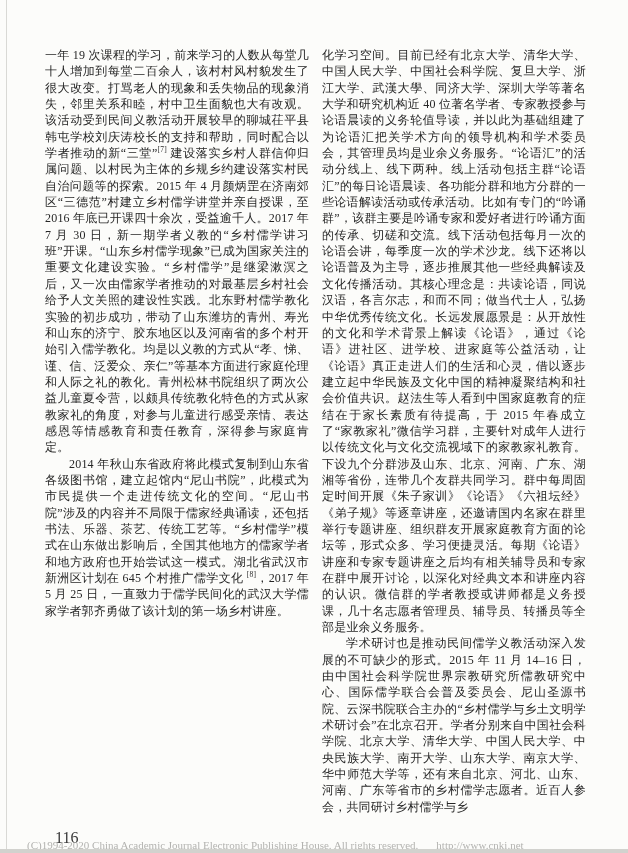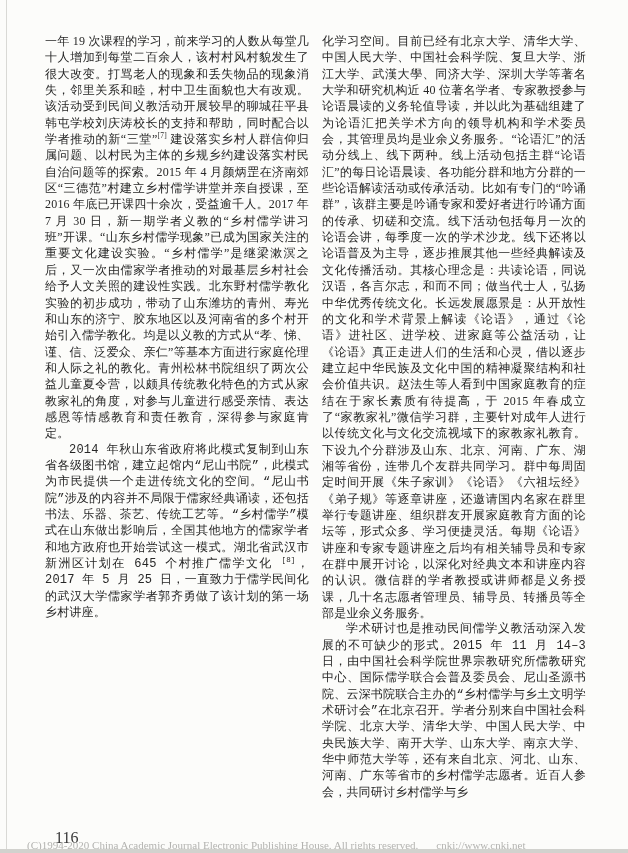--- a/index.html
+++ b/index.html
@@ -20,7 +20,7 @@
     background: #d2d2ce;
   }
   .column {
-    position: absolute; top: 33px; width: 264px;
+    position: absolute; top: 47px; width: 264px;
     font-size: 12px; line-height: 16.35px;
     text-align: justify; text-justify: inter-ideograph;
     letter-spacing: 0.2px;

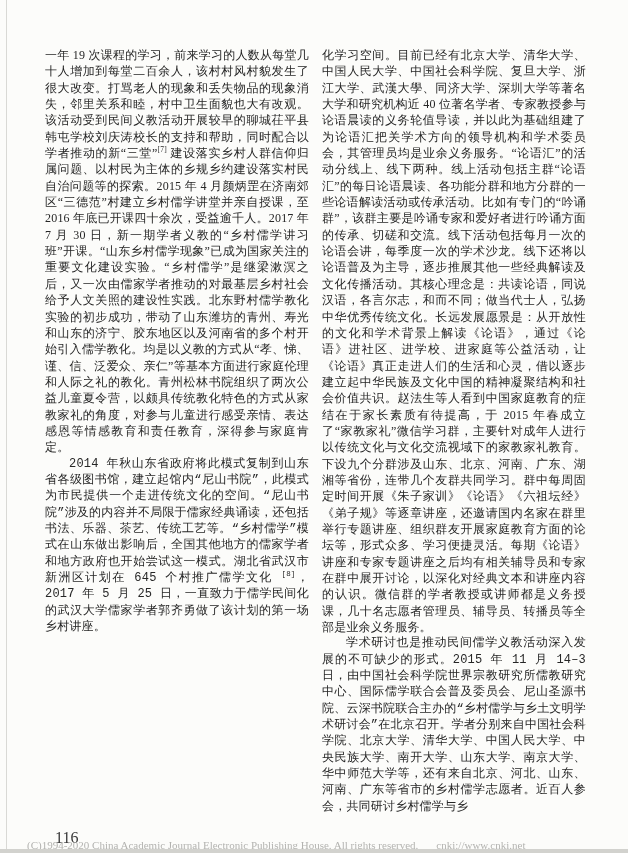--- a/index.html
+++ b/index.html
@@ -28,7 +28,7 @@
   .col-left  { left: 45px; }
   .col-right { left: 322px; }
   p.para { margin: 0; padding: 0; }
-  p.para.indent { text-indent: 2em; font-family: Liberation Mono, monospace; }
+  p.para.indent { text-indent: 2em; }
   sup.cite {
     font-size: 7.5px; line-height: 0; vertical-align: super;
   }

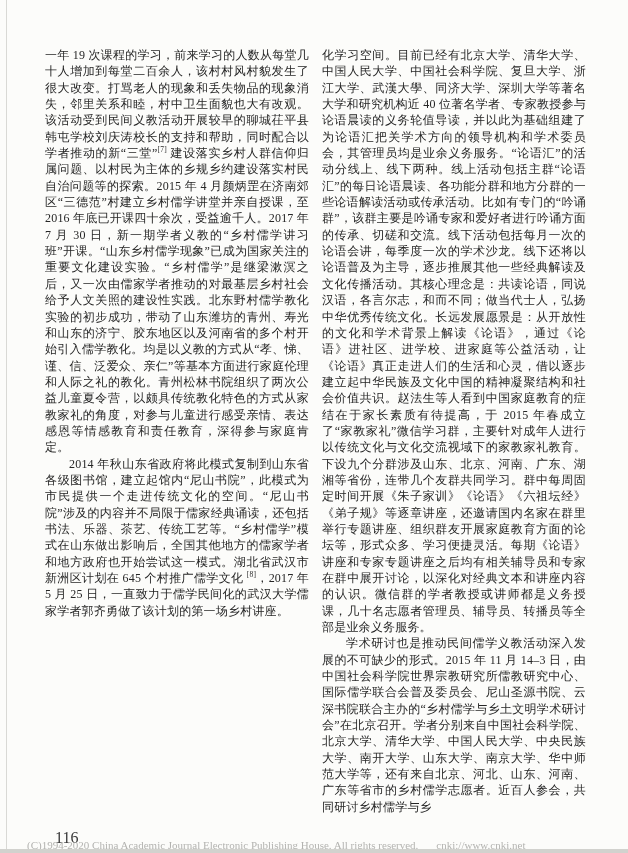--- a/index.html
+++ b/index.html
@@ -53,7 +53,7 @@
   </div>
 <div class="column col-right" id="col-right">
     <p class="para">化学习空间。目前已经有北京大学、清华大学、中国人民大学、中国社会科学院、复旦大学、浙江大学、武漢大學、同济大学、深圳大学等著名大学和研究机构近 40 位著名学者、专家教授参与论语晨读的义务轮值导读，并以此为基础组建了为论语汇把关学术方向的领导机构和学术委员会，其管理员均是业余义务服务。“论语汇”的活动分线上、线下两种。线上活动包括主群“论语汇”的每日论语晨读、各功能分群和地方分群的一些论语解读活动或传承活动。比如有专门的“吟诵群”，该群主要是吟诵专家和爱好者进行吟诵方面的传承、切磋和交流。线下活动包括每月一次的论语会讲，每季度一次的学术沙龙。线下还将以论语普及为主导，逐步推展其他一些经典解读及文化传播活动。其核心理念是：共读论语，同说汉语，各言尔志，和而不同；做当代士人，弘扬中华优秀传统文化。长远发展愿景是：从开放性的文化和学术背景上解读《论语》，通过《论语》进社区、进学校、进家庭等公益活动，让《论语》真正走进人们的生活和心灵，借以逐步建立起中华民族及文化中国的精神凝聚结构和社会价值共识。赵法生等人看到中国家庭教育的症结在于家长素质有待提高，于 2015 年春成立了“家教家礼”微信学习群，主要针对成年人进行以传统文化与文化交流视域下的家教家礼教育。下设九个分群涉及山东、北京、河南、广东、湖湘等省份，连带几个友群共同学习。群中每周固定时间开展《朱子家训》《论语》《六祖坛经》《弟子规》等逐章讲座，还邀请国内名家在群里举行专题讲座、组织群友开展家庭教育方面的论坛等，形式众多、学习便捷灵活。每期《论语》讲座和专家专题讲座之后均有相关辅导员和专家在群中展开讨论，以深化对经典文本和讲座内容的认识。微信群的学者教授或讲师都是义务授课，几十名志愿者管理员、辅导员、转播员等全部是业余义务服务。</p>
-    <p class="para indent">学术研讨也是推动民间儒学义教活动深入发展的不可缺少的形式。2015 年 11 月 14–3 日，由中国社会科学院世界宗教研究所儒教研究中心、国际儒学联合会普及委员会、尼山圣源书院、云深书院联合主办的“乡村儒学与乡土文明学术研讨会”在北京召开。学者分别来自中国社会科学院、北京大学、清华大学、中国人民大学、中央民族大学、南开大学、山东大学、南京大学、华中师范大学等，还有来自北京、河北、山东、河南、广东等省市的乡村儒学志愿者。近百人参会，共同研讨乡村儒学与乡</p>
+    <p class="para indent">学术研讨也是推动民间儒学义教活动深入发展的不可缺少的形式。2015 年 11 月 14–16 日，由中国社会科学院世界宗教研究所儒教研究中心、国际儒学联合会普及委员会、尼山圣源书院、云深书院联合主办的“乡村儒学与乡土文明学术研讨会”在北京召开。学者分别来自中国社会科学院、北京大学、清华大学、中国人民大学、中央民族大学、南开大学、山东大学、南京大学、华中师范大学等，还有来自北京、河北、山东、河南、广东等省市的乡村儒学志愿者。近百人参会，共同研讨乡村儒学与乡</p>
   </div>
 
 <div class="page-number">116</div>

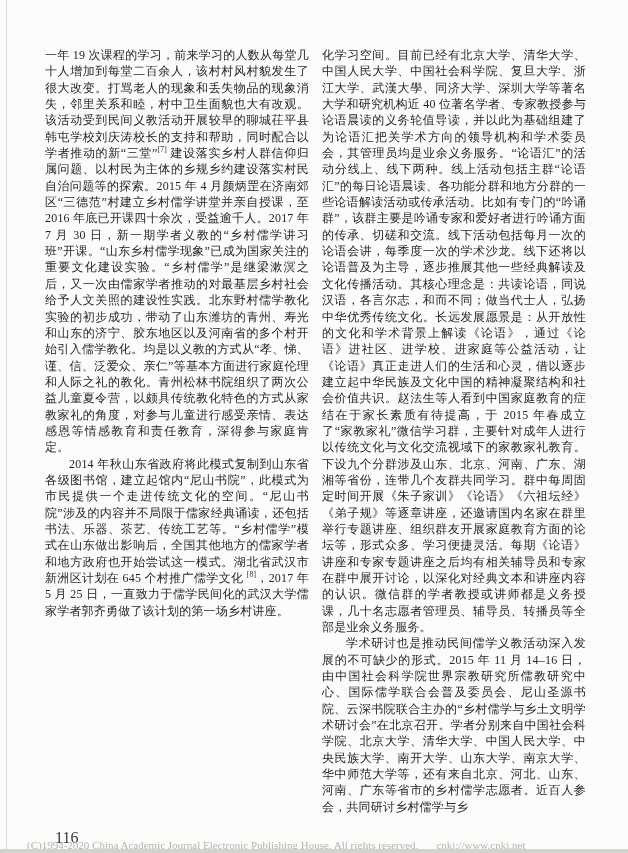--- a/index.html
+++ b/index.html
@@ -59,7 +59,7 @@
 <div class="page-number">116</div>
 
 <div class="scan-footer">
-  <span>(C)1994-2020 China Academic Journal Electronic Publishing House. All rights reserved.</span><span class="footer-url">cnki://www.cnki.net</span>
+  <span>(C)1994-2020 China Academic Journal Electronic Publishing House. All rights reserved.</span><span class="footer-url">http://www.cnki.net</span>
 </div>
 
 <div class="scan-edge-bottom"></div>

